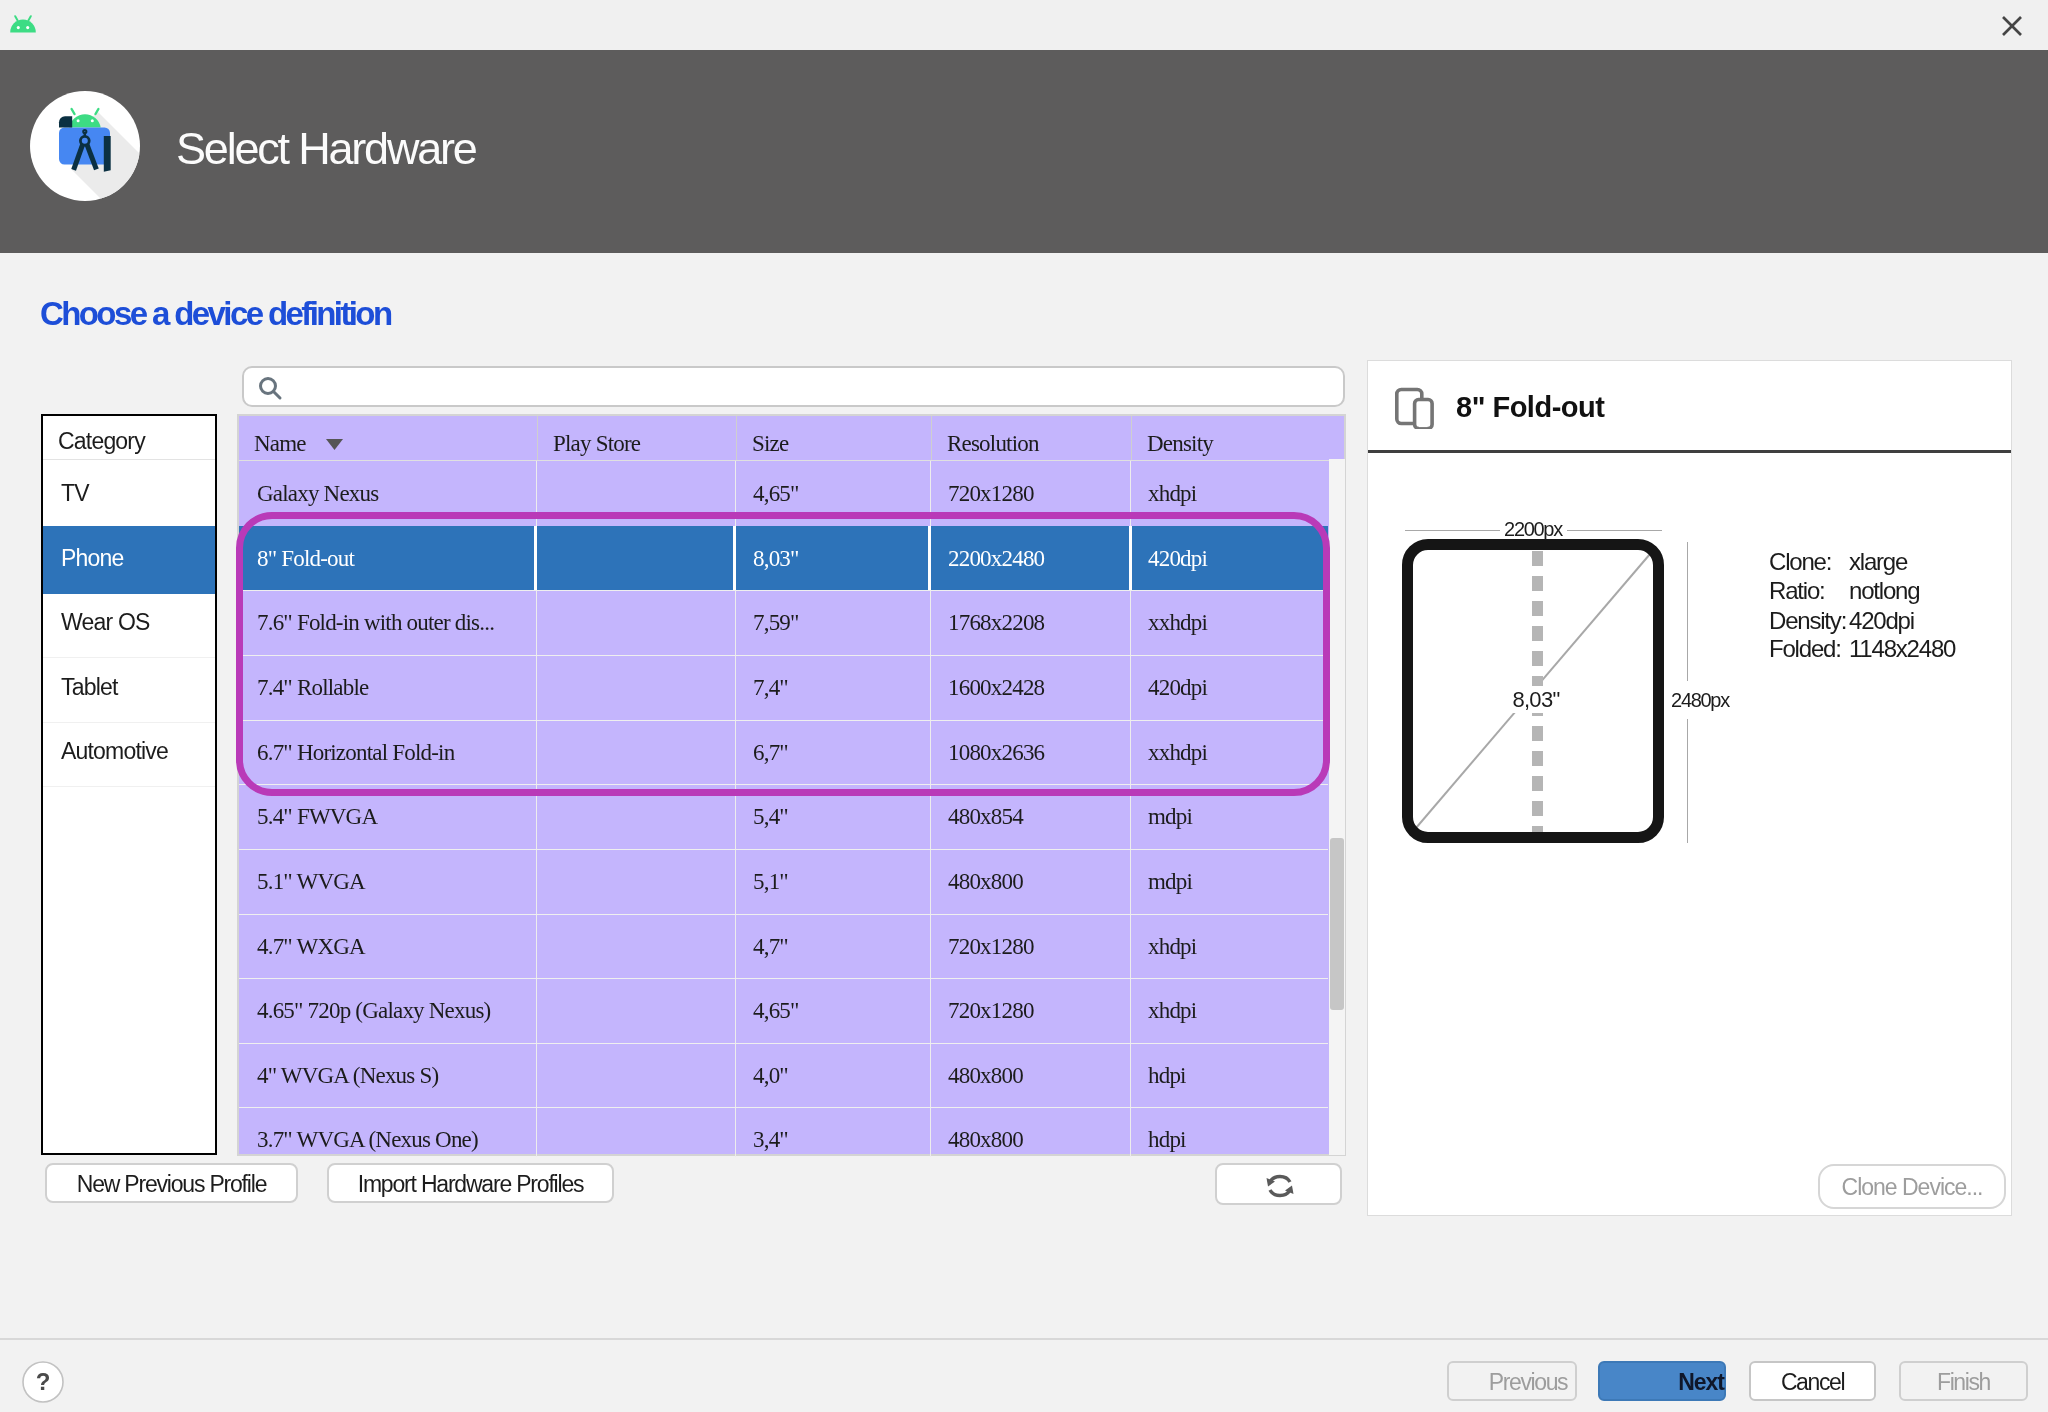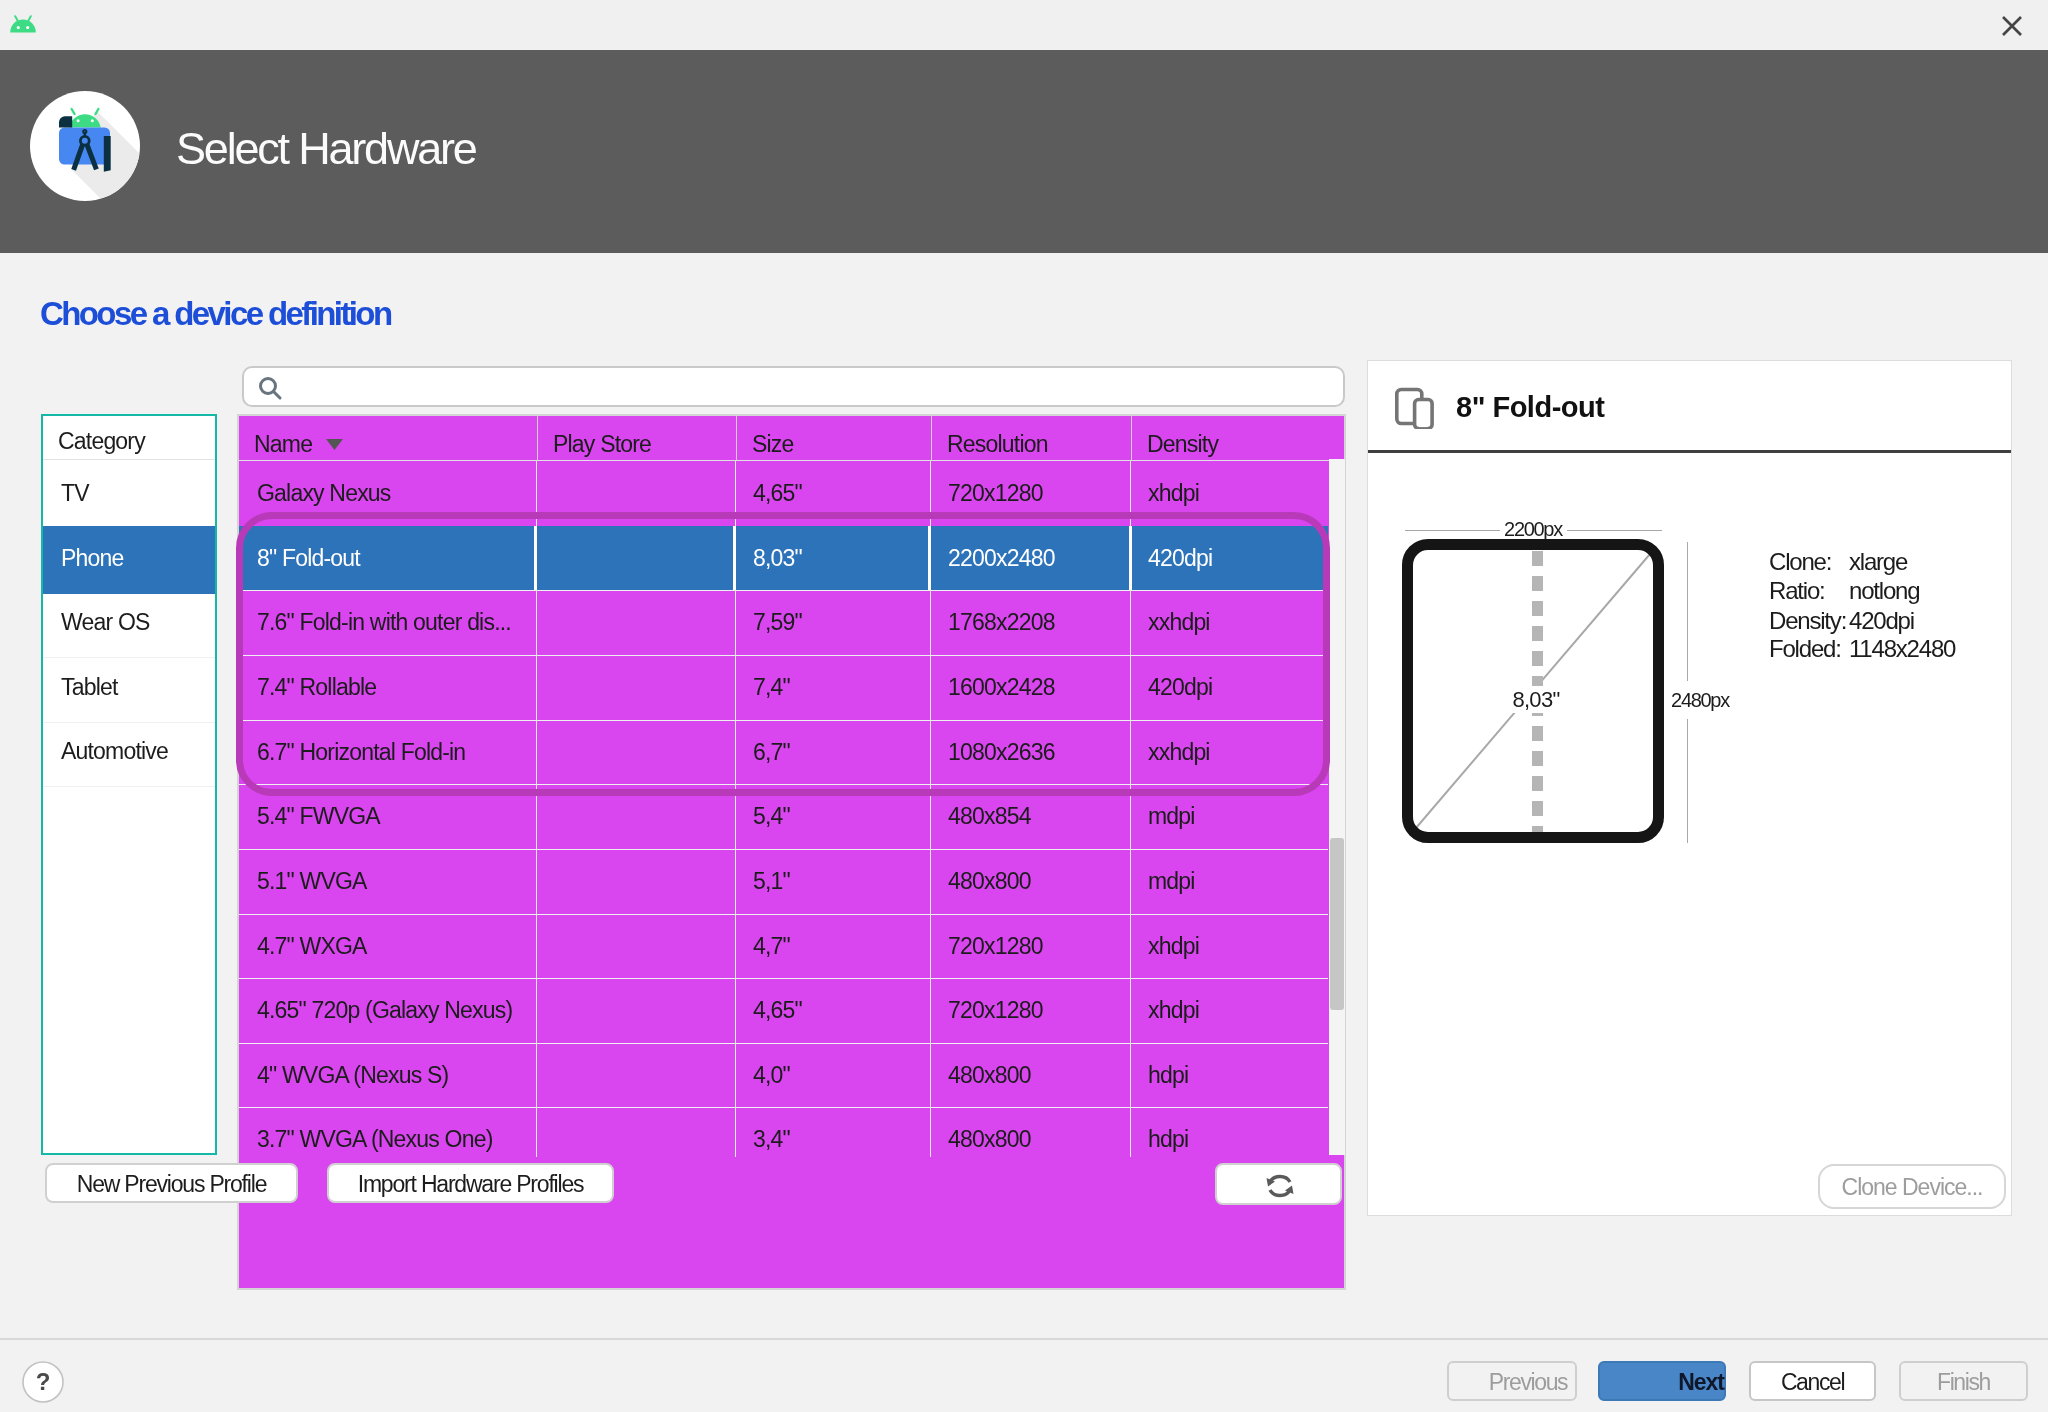--- a/index.html
+++ b/index.html
@@ -22,7 +22,7 @@
 #search { left:242px; top:366px; width:1103px; height:41px; background:#fff; border:2px solid #c9c9c9; border-radius:10px; }
 
 
-#catpanel { left:41px; top:414px; width:176px; height:741px; background:#fff; border:2px solid #14b8a6; }
+#catpanel { left:41px; top:414px; width:176px; height:741px; background:#fff; border:2px solid #000000; }
 .cathead { position:absolute; left:0; top:0; width:172px; height:44px; line-height:50px; padding-left:15px; font-size:23px; letter-spacing:-0.8px; color:#1c1c1c; border-bottom:1px solid #e3e3e3; }
 .catrow { position:absolute; left:0; width:172px; height:68px; line-height:64px; padding-left:18px; font-size:23px; letter-spacing:-0.8px; color:#1c1c1c; border-bottom:1px solid #f0f0f0; }
 .catrow.sel { background:#2d73b9; color:#fff; border-bottom:none; }

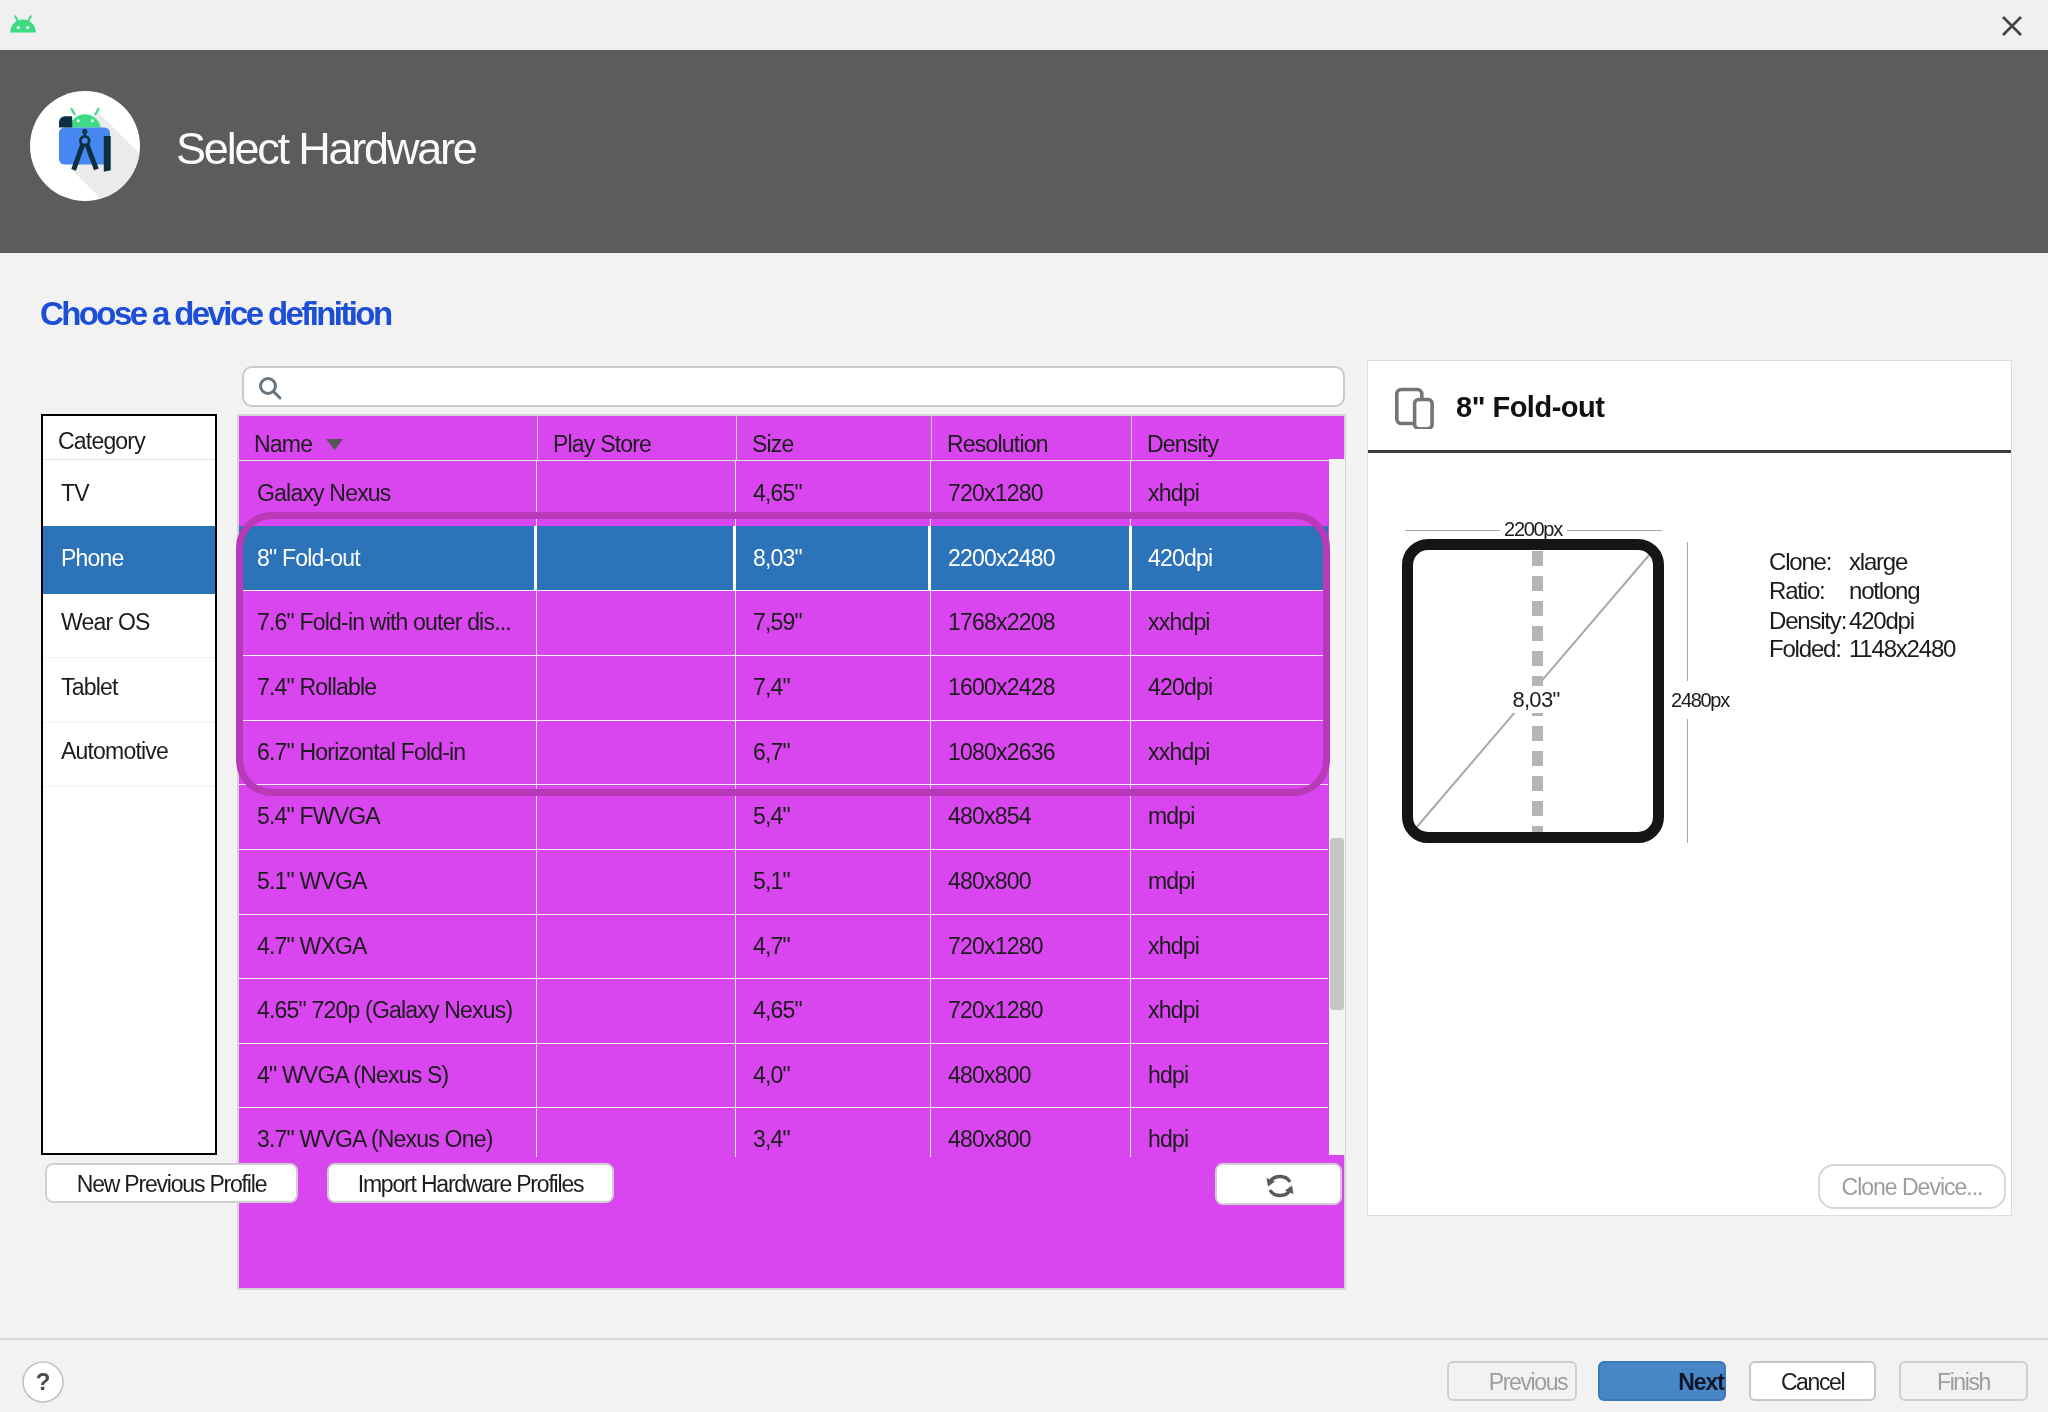--- a/index.html
+++ b/index.html
@@ -28,7 +28,7 @@
 .catrow.sel { background:#2d73b9; color:#fff; border-bottom:none; }
 
 
-#dtable { left:237px; top:414px; width:1109px; height:876px; background:#d946ef; border:2px solid #d4d4d4; }
+#dtable { left:237px; top:414px; width:1109px; height:742px; background:#c4b5fd; border:2px solid #d4d4d4;font-family:Liberation Serif, serif; }
 .th { position:absolute; top:0; height:44px; line-height:56px; font-size:23px; letter-spacing:-0.8px; color:#1c1c1c; border-left:1px solid #cfcfcf; padding-left:15px; }
 .th.first { border-left:none; }
 #theadline { position:absolute; left:0; top:44px; width:1105px; height:1px; background:#e0e0e0; }

